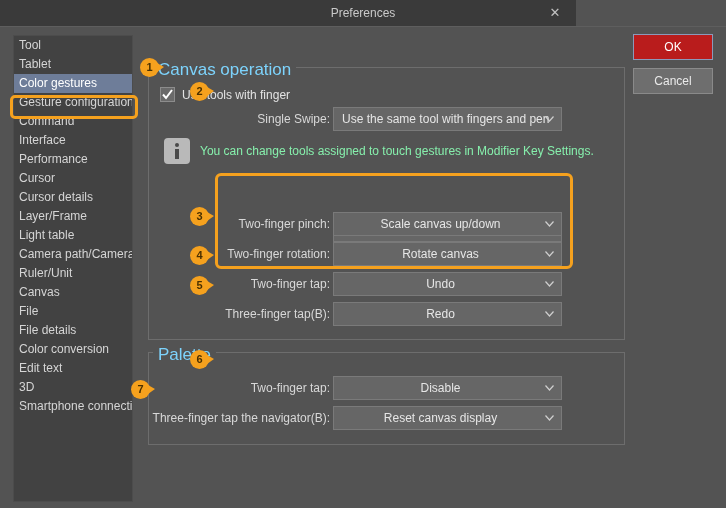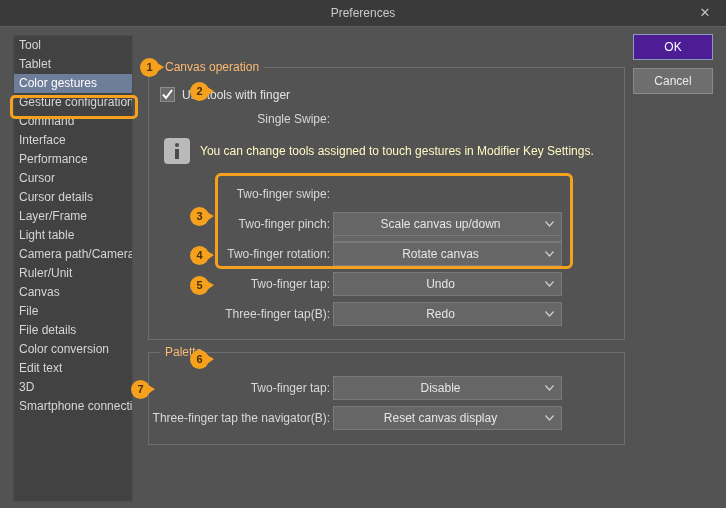--- a/index.html
+++ b/index.html
@@ -22,7 +22,7 @@
   #titlebar {
     position: absolute;
     left: 0; top: 0;
-    width: 726px; height: 26px;
+    width: 576px; height: 26px;
     background: #3a3a3a;
   }
   #titlebar .title {

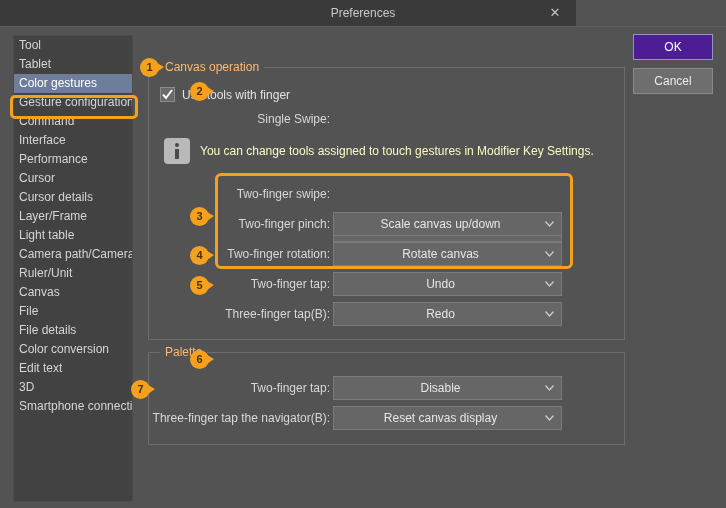--- a/index.html
+++ b/index.html
@@ -254,7 +254,7 @@
   }
   #btn-ok {
     top: 7px;
-    background: #4c1d95;
+    background: #b91c1c;
     border: 1px solid #8b99ba;
     color: #ffffff;
   }

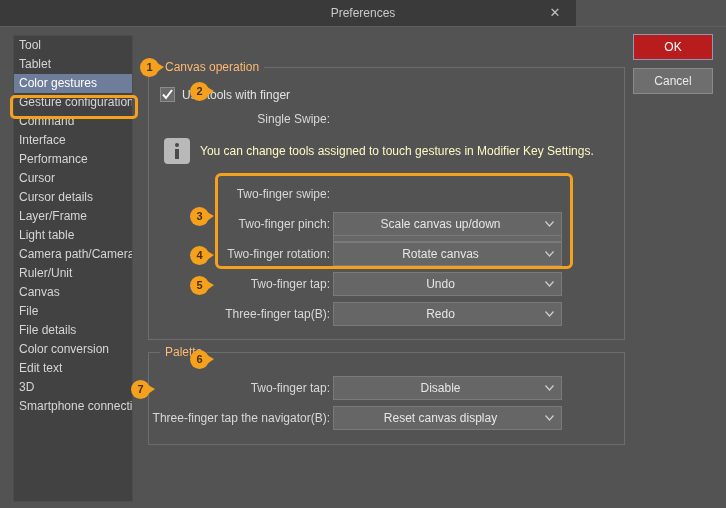--- a/index.html
+++ b/index.html
@@ -97,11 +97,11 @@
   }
   .group-label {
     position: absolute;
-    top: -8px; left: 11px;
+    top: -8px; left: 4px;
     padding: 0 5px;
     background: #535353;
-    font-size: 12px;
-    color: #fdba74;
+    font-size: 17px;
+    color: #7dd3fc;
     white-space: nowrap;
   }
   #grp-canvas { left: 148px; top: 40px; width: 477px; height: 273px; }

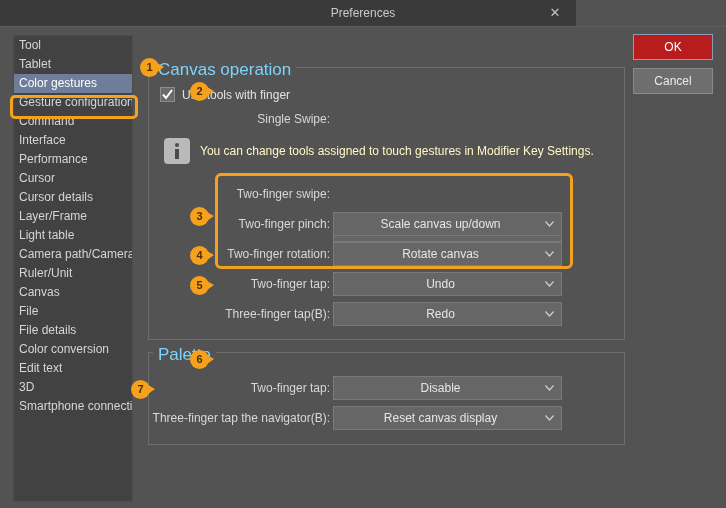--- a/index.html
+++ b/index.html
@@ -320,6 +320,14 @@
 
   <div class="row" style="left:232px; top:80px; width:330px;">
     <span class="row-label" style="right:232px;">Single Swipe:</span>
+    <span class="combo" style="left:101px; width:229px;">
+      <span class="val">Use the same tool with fingers and pen</span>
+      <span class="chev">
+        <svg width="9" height="6" viewBox="0 0 9 6">
+            <path d="M0.5 0.5 L4.5 5 L8.5 0.5" stroke="#cfcfcf" stroke-width="1.2" fill="none"></path>
+          </svg>
+      </span>
+    </span>
   </div>
 
   <div class="row" style="left:232px; top:155px; width:330px;">

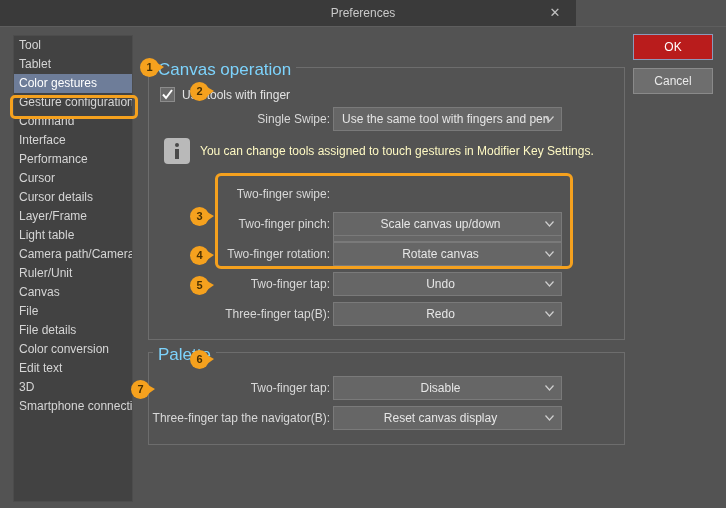--- a/index.html
+++ b/index.html
@@ -194,7 +194,7 @@
     left: 200px; top: 111px;
     line-height: 26px;
     font-size: 12px;
-    color: #fef9c3;
+    color: #86efac;
     white-space: nowrap;
   }
 

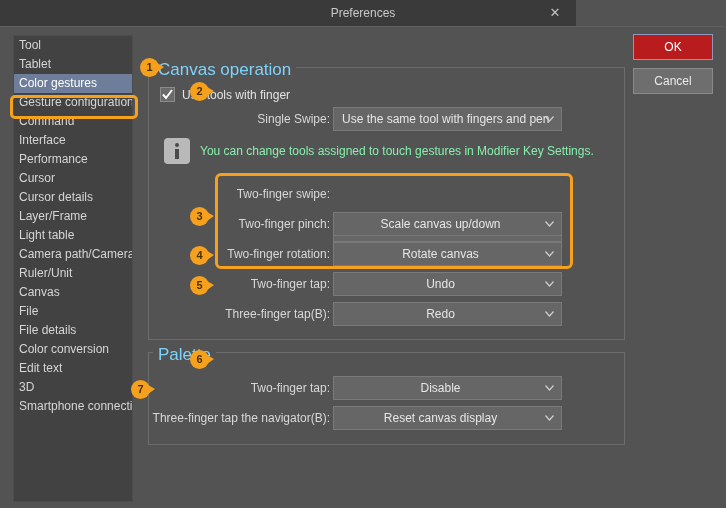--- a/index.html
+++ b/index.html
@@ -331,7 +331,6 @@
   </div>
 
   <div class="row" style="left:232px; top:155px; width:330px;">
-    <span class="row-label" style="right:232px;">Two-finger swipe:</span>
     <span class="combo" style="left:101px; width:229px;margin-top:36px;">
       <span class="val">Move canvas</span>
       <span class="chev">

